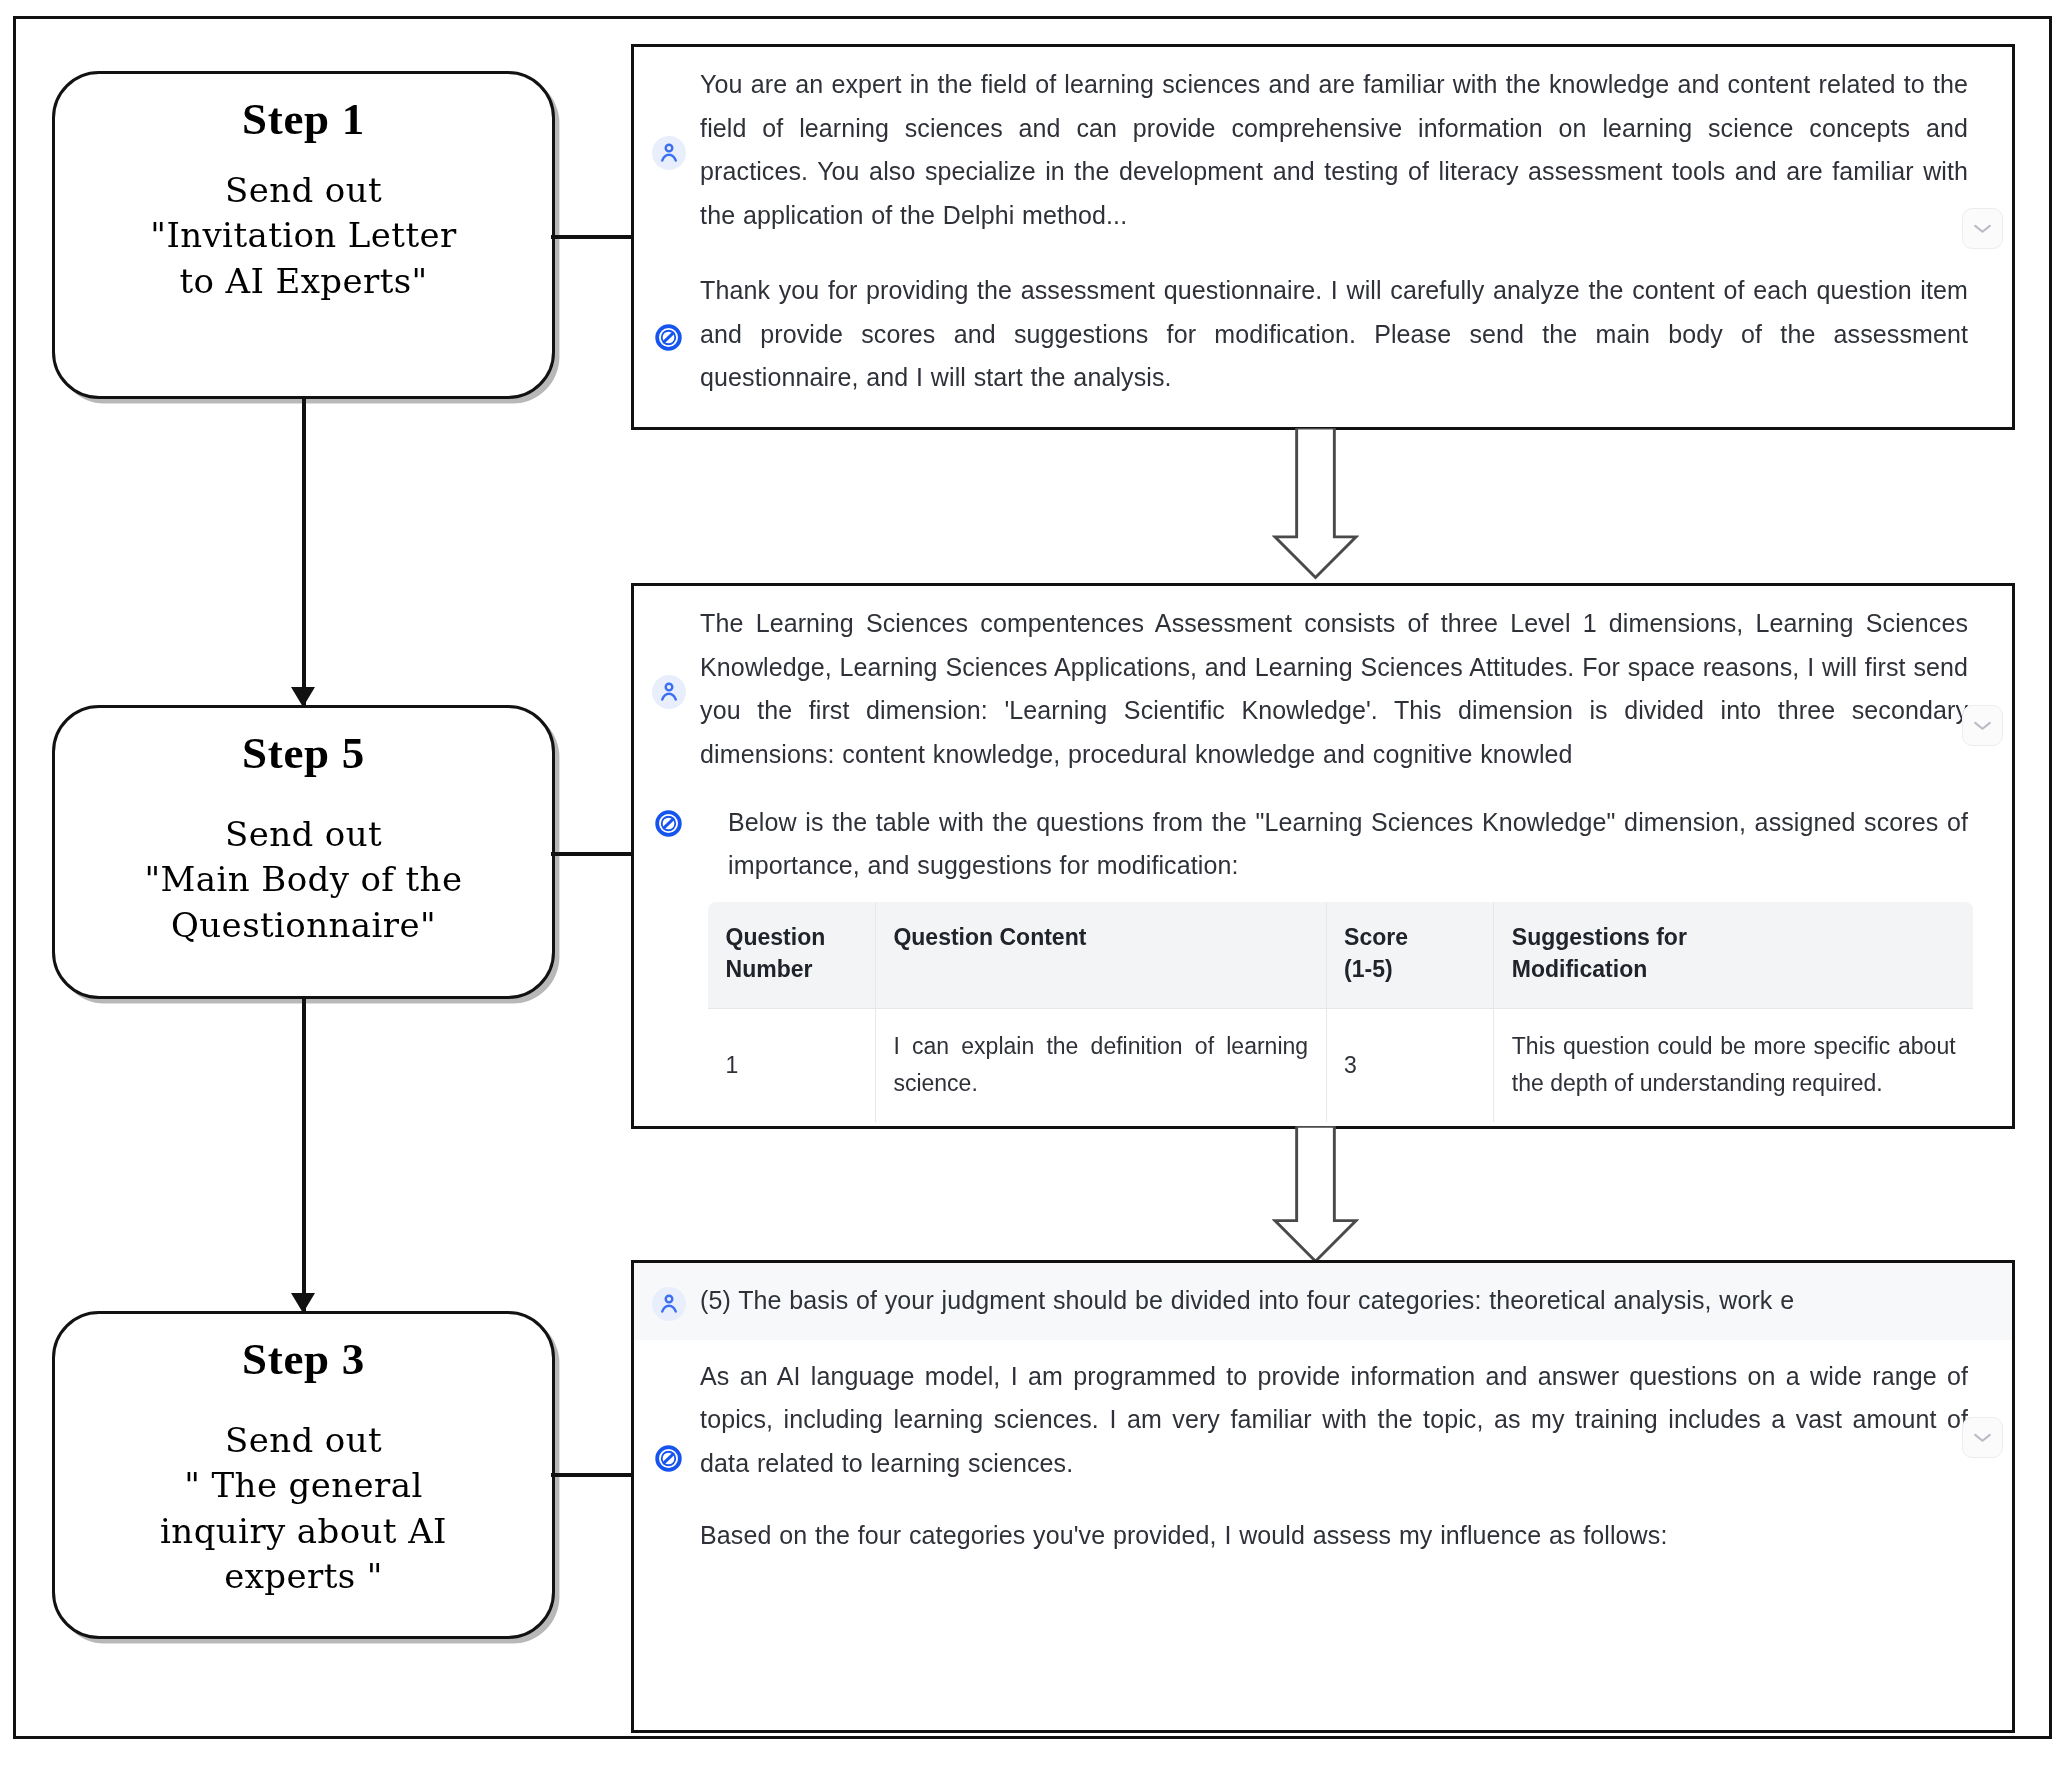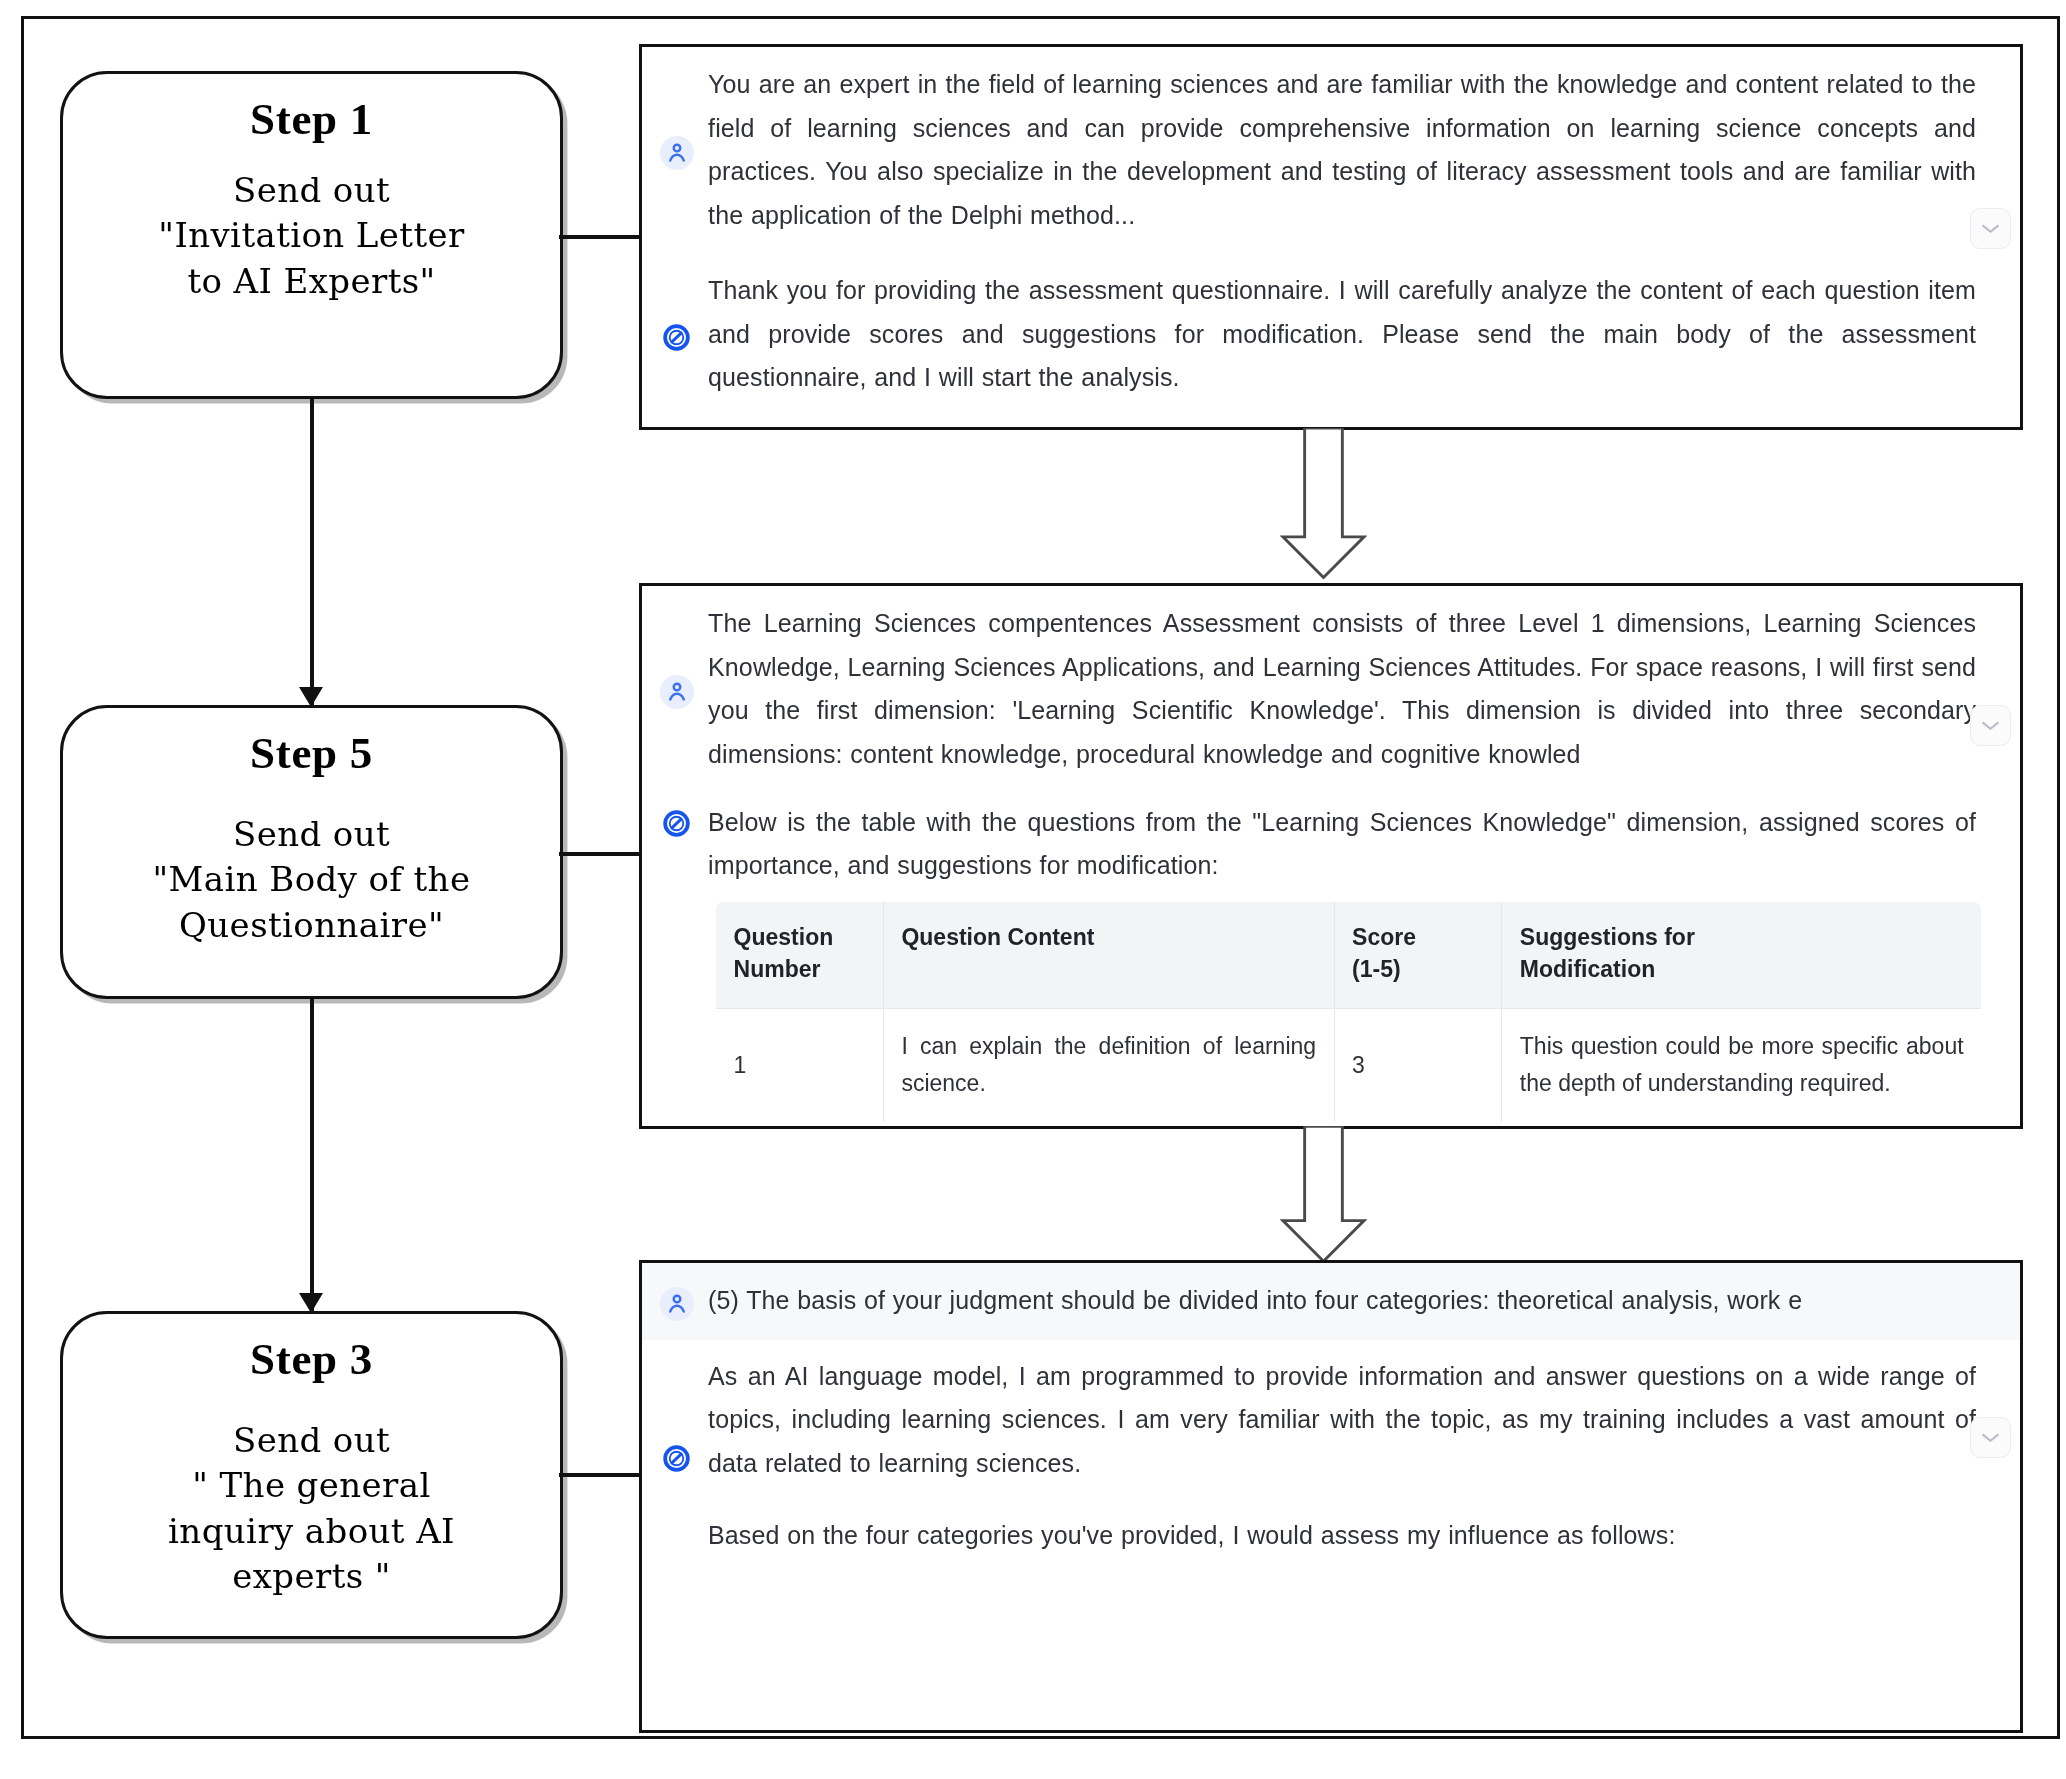--- a/index.html
+++ b/index.html
@@ -26,7 +26,7 @@
   
   #canvas {
     position: absolute;
-    left: 8px; top: 0;
+    left: 0; top: 0;
     width: 1794px; height: 1780px;
   }
 

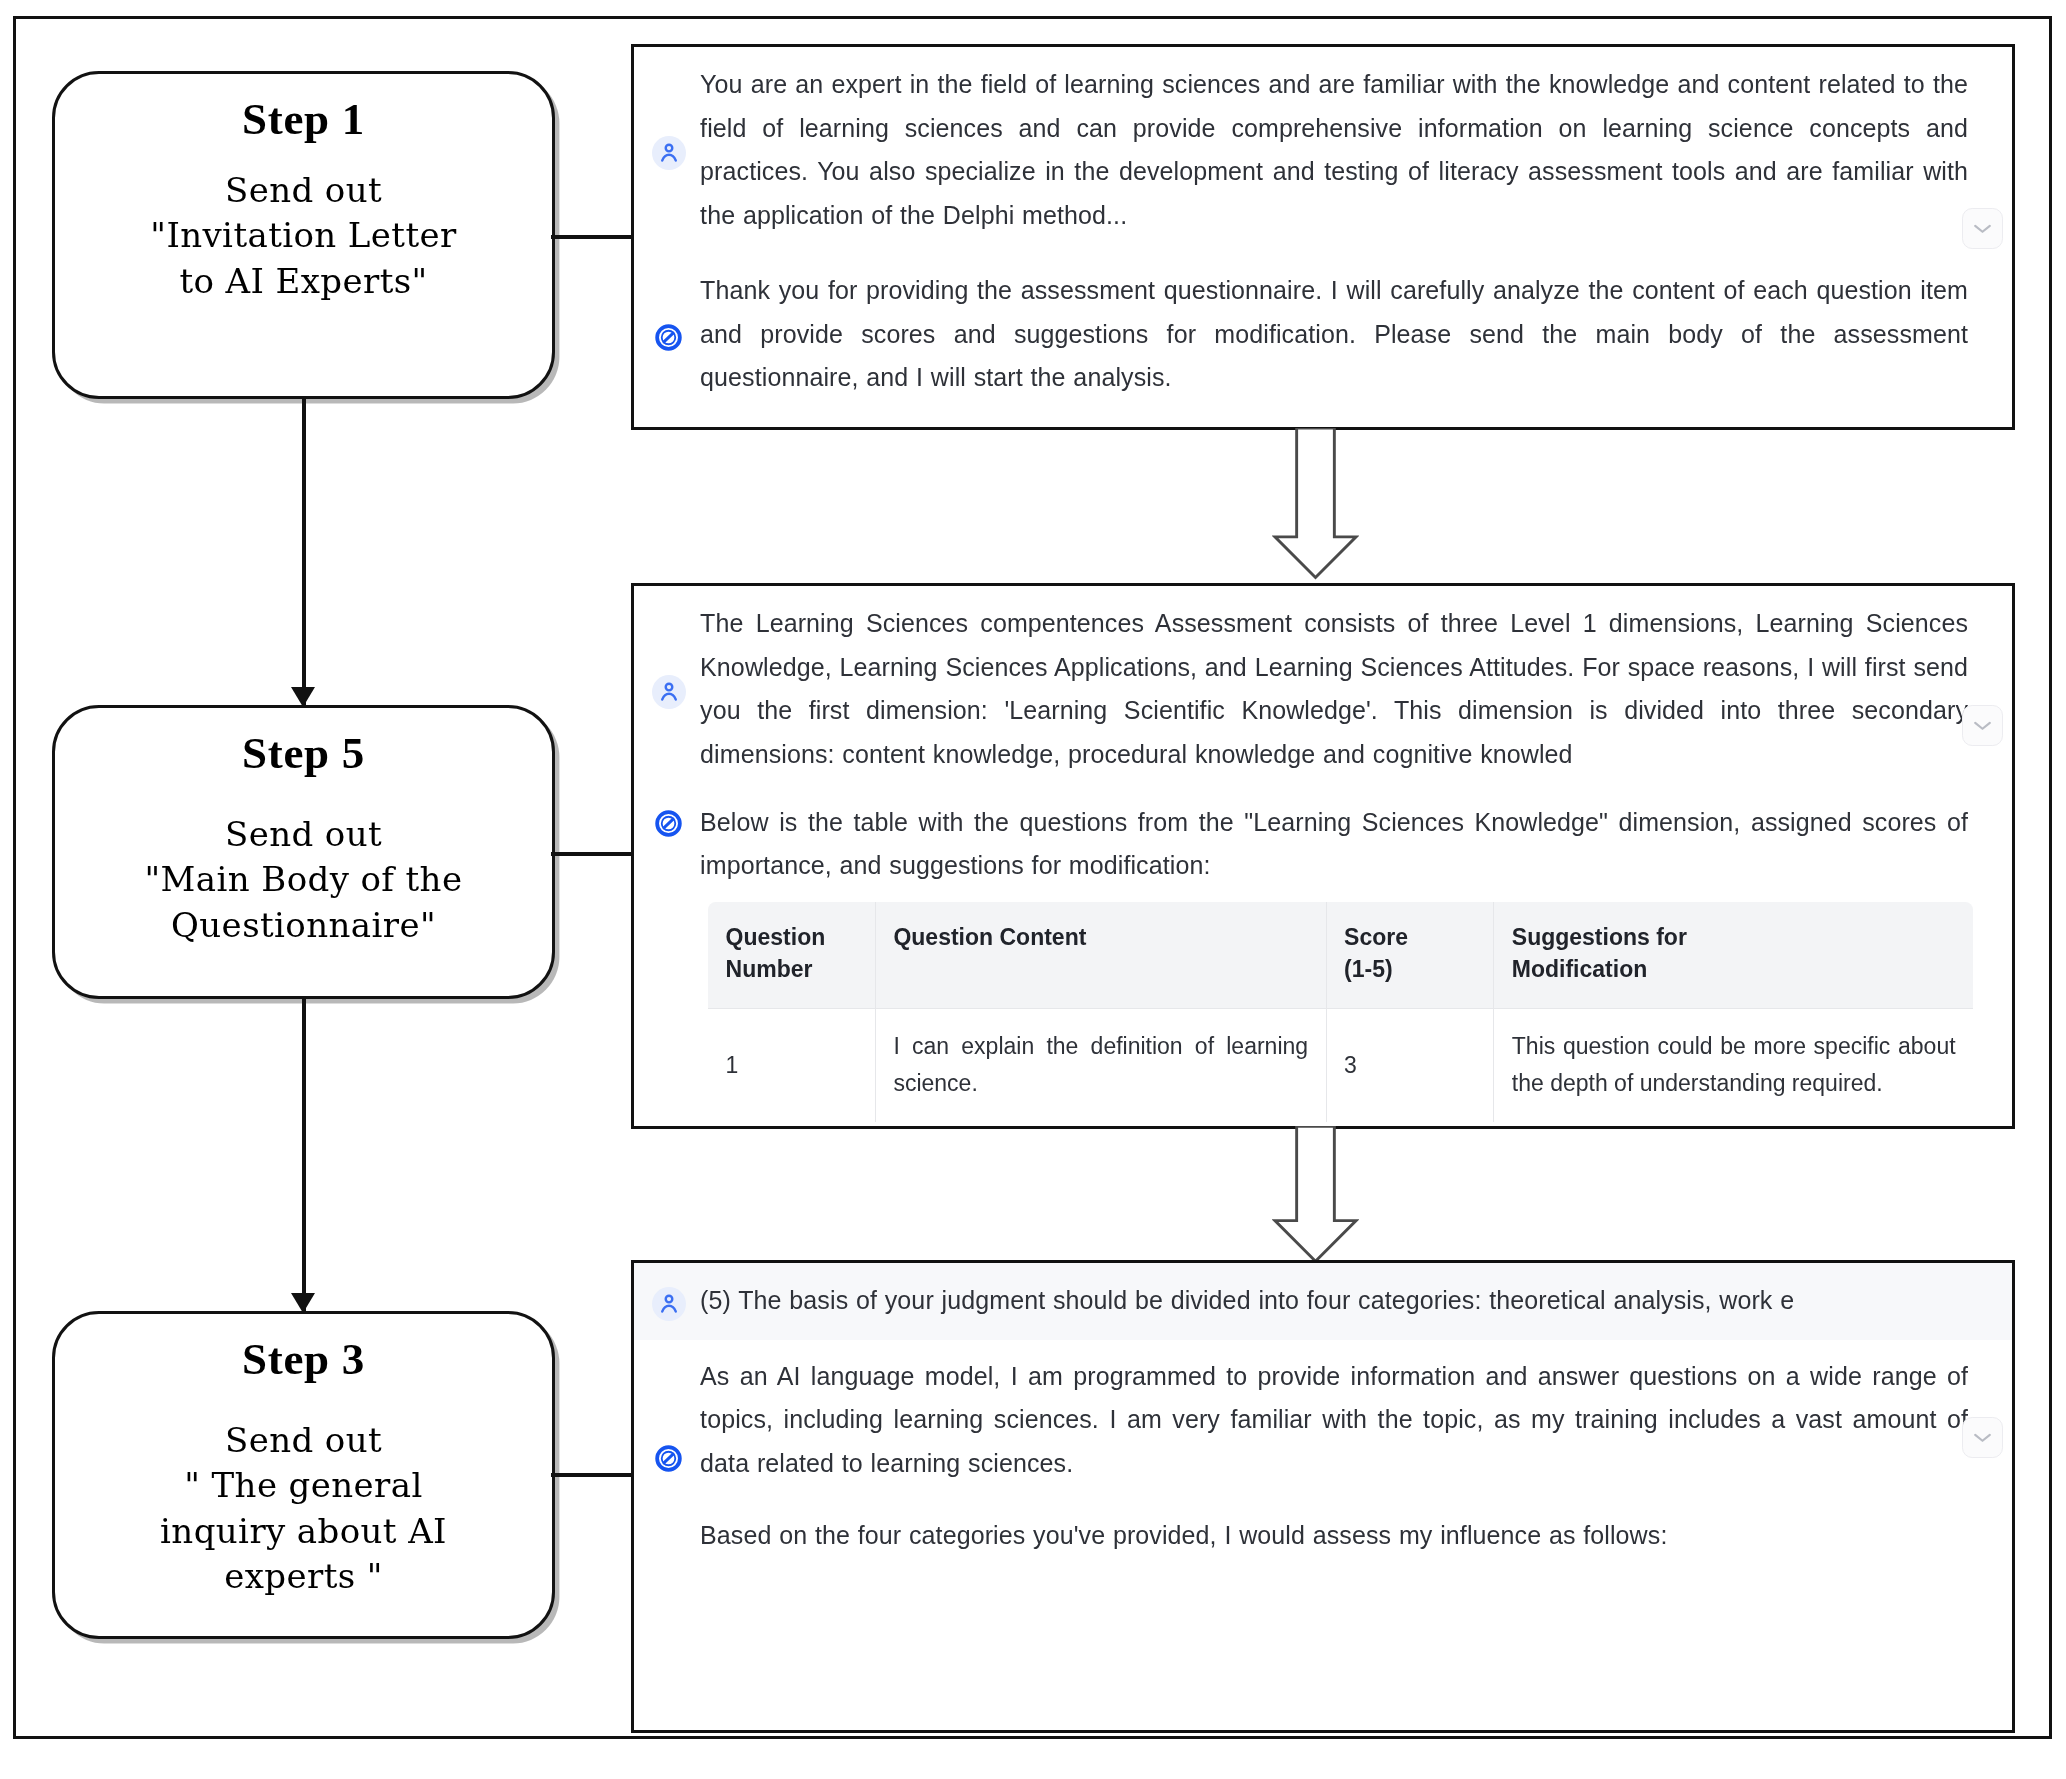--- a/index.html
+++ b/index.html
@@ -288,7 +288,7 @@
       <span class="msg-text">The Learning Sciences compentences Assessment consists of three Level 1 dimensions, Learning Sciences Knowledge, Learning Sciences Applications, and Learning Sciences Attitudes. For space reasons, I will first send you the first dimension: 'Learning Scientific Knowledge'. This dimension is divided into three secondary dimensions: content knowledge, procedural knowledge and cognitive knowled</span>
     </div>
     <div class="msg assistant-msg" style="flex-direction:column; padding-top:7.3px;">
-      <div style="display:flex; align-items:flex-start; width:100%;">
+      <div style="display:flex; align-items:flex-start; width:100%;gap:28px;">
         <span class="avatar assistant-avatar">
           <svg width="29" height="29" viewBox="0 0 24 24">
             <circle cx="12" cy="12" r="9.4" fill="none" stroke="#1654f0" stroke-width="3.1"></circle>

